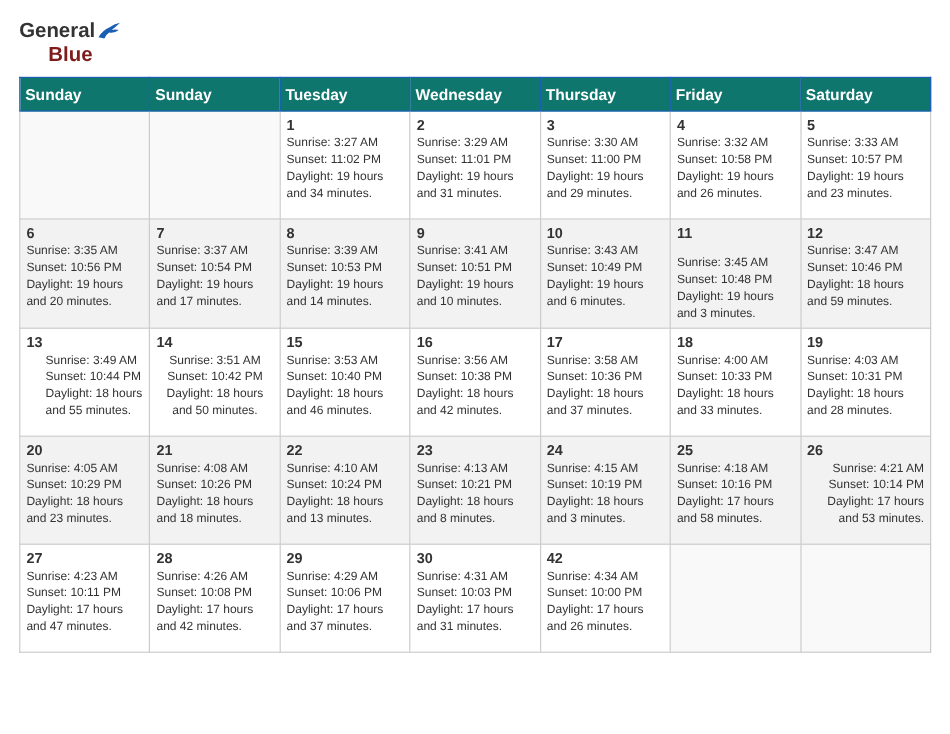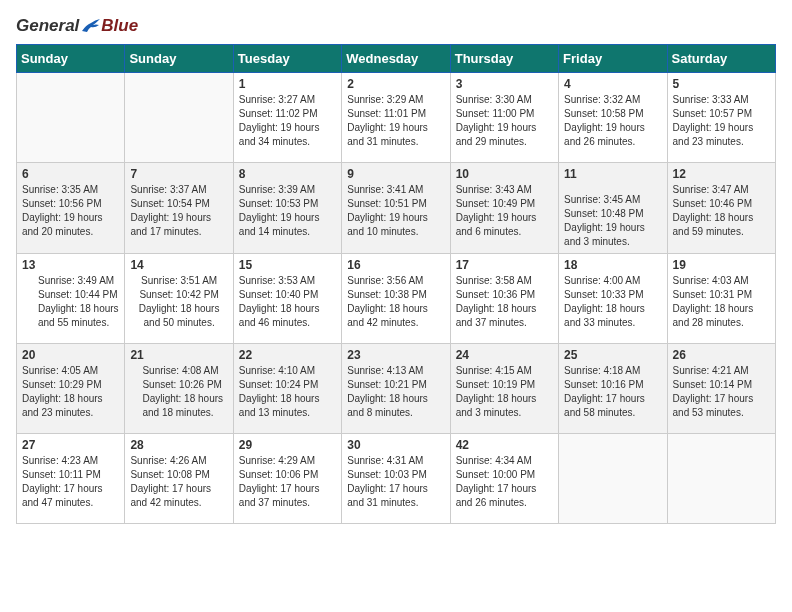--- a/index.html
+++ b/index.html
@@ -18,9 +18,8 @@
     }
     .logo {
       display: flex;
-      flex-direction: row;
+      flex-direction: column;
       align-items: center;
-      font-style: italic;
     }
     .title-block {
       text-align: right;

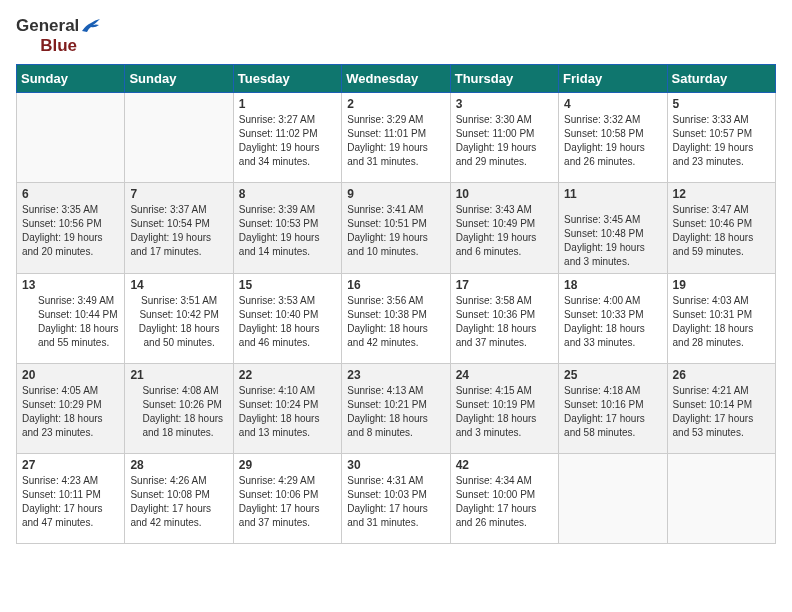--- a/index.html
+++ b/index.html
@@ -260,7 +260,7 @@
         </td>
         <td>
           <span class="day-num">21</span>
-          <div class="day-info" style="white-space: pre-line; margin-left: 12px;">Sunrise: 4:08 AM
+          <div class="day-info" style="white-space: pre-line;">Sunrise: 4:08 AM
 Sunset: 10:26 PM
 Daylight: 18 hours
 and 18 minutes.</div>

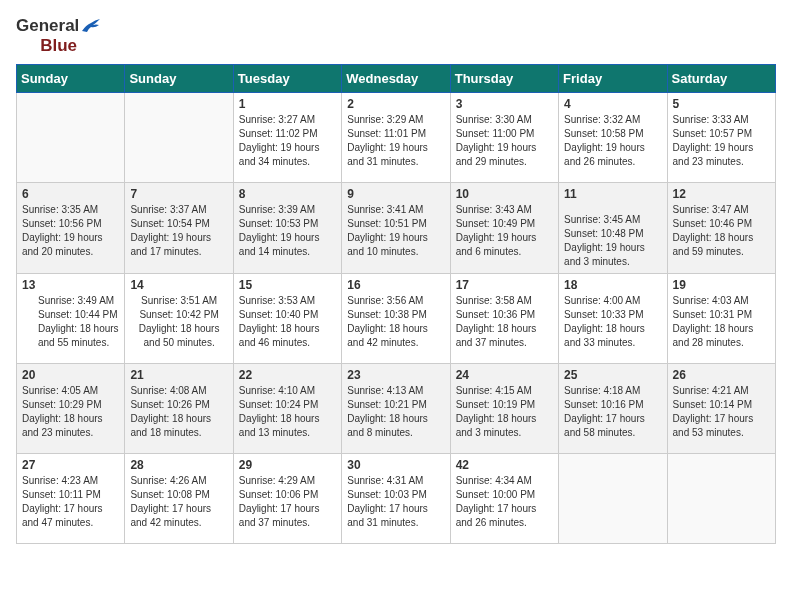--- a/index.html
+++ b/index.html
@@ -295,7 +295,7 @@
         </td>
         <td>
           <span class="day-num">26</span>
-          <div class="day-info" style="white-space: pre-line;">Sunrise: 4:21 AM
+          <div class="day-info" style="white-space: pre-line; text-align: right;">Sunrise: 4:21 AM
 Sunset: 10:14 PM
 Daylight: 17 hours
 and 53 minutes.</div>

